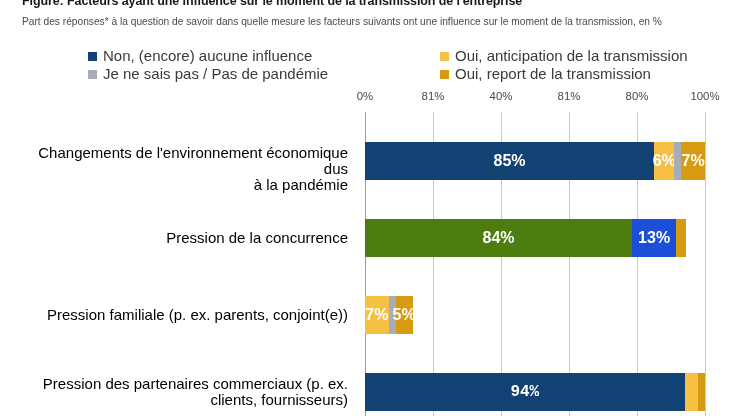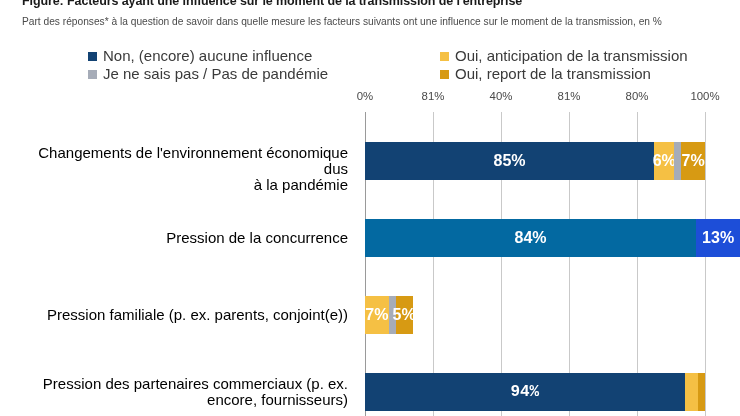--- a/index.html
+++ b/index.html
@@ -218,7 +218,7 @@
       </div>
       <div class="bar-row" style="top: 107px; height: 38px;">
         <div class="bar">
-          <div class="seg" title="Non, (encore) aucune influence: 84%" style="width: 331px; background: #0369a1;">
+          <div class="seg" title="Non, (encore) aucune influence: 84%" style="width: 267px; background: #4d7c0f;">
             <span class="seg-label light">84%</span>
           </div>
           <div class="seg" title="Oui, anticipation de la transmission: 13%" style="width: 44.2px; background: #1d4ed8;">

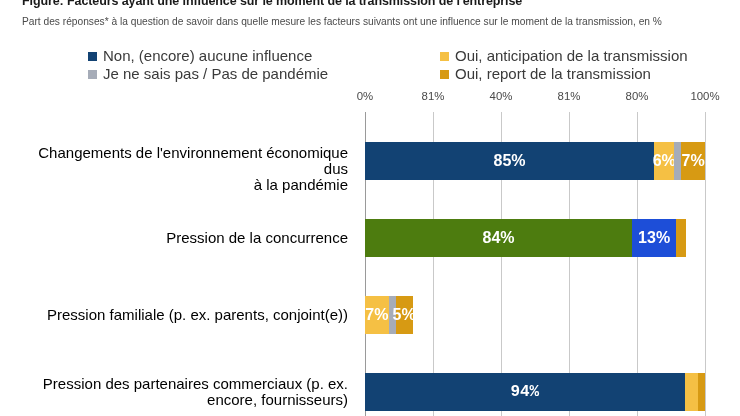--- a/index.html
+++ b/index.html
@@ -262,7 +262,7 @@
       </div>
       <div class="cat-label" style="top: 376px; left: 18px;">
         <div>Pression des partenaires commerciaux (p. ex.</div>
-        <div>encore, fournisseurs)</div>
+        <div>clients, fournisseurs)</div>
       </div>
     </div>
 

